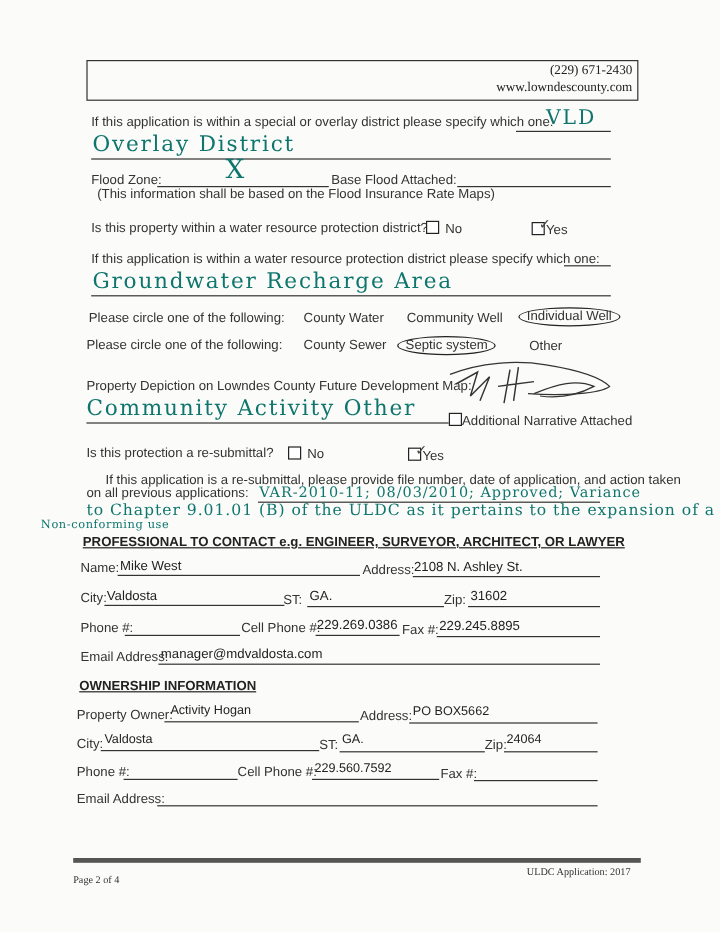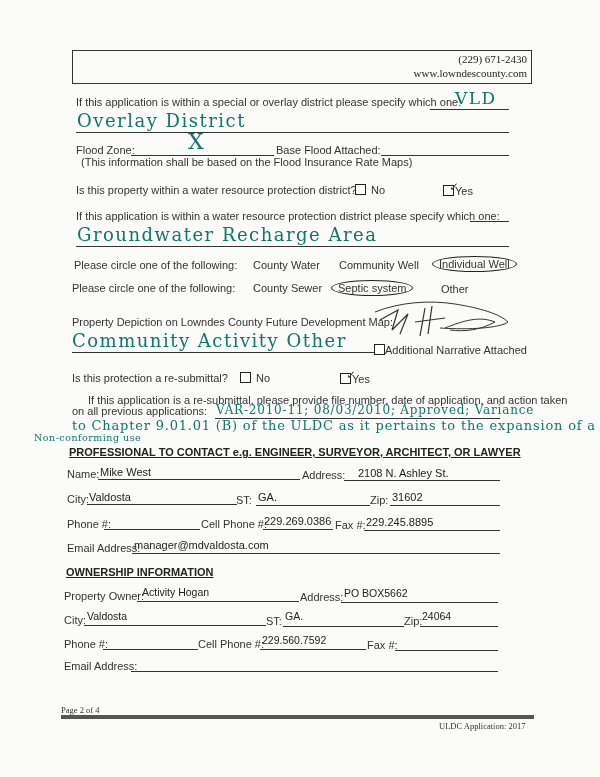--- a/index.html
+++ b/index.html
@@ -109,7 +109,7 @@
 <div class="abs typed" style="left:100px;top:466px;">Mike West</div>
 <div class="abs lbl" style="left:302px;top:469px;">Address:</div>
 <div class="abs line" style="left:344px;top:480px;width:156px;"></div>
-<div class="abs typed" style="left:345px;top:467px;margin-left:13px;">2108 N. Ashley St.</div>
+<div class="abs typed" style="left:345px;top:467px;">2108 N. Ashley St.</div>
 
 <div class="abs lbl" style="left:67px;top:493px;">City:</div>
 <div class="abs line" style="left:87px;top:504px;width:150px;"></div>

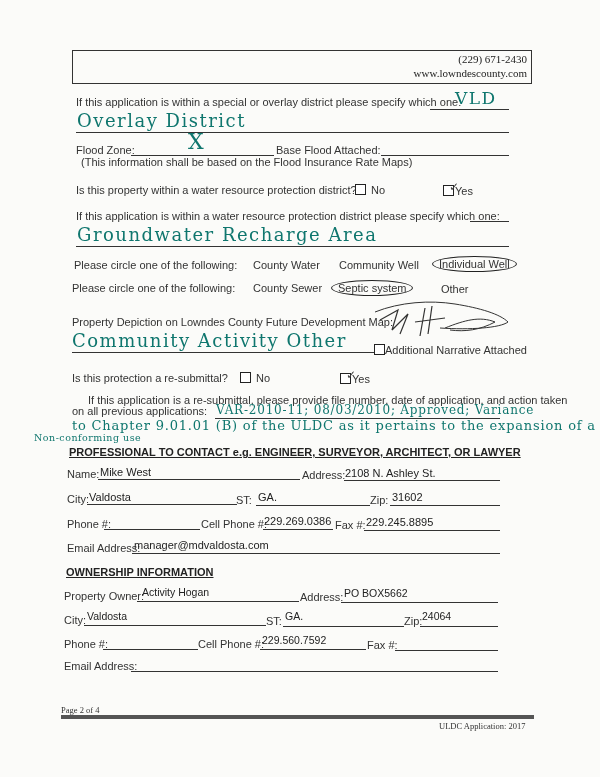--- a/index.html
+++ b/index.html
@@ -165,7 +165,7 @@
 <div class="abs line" style="left:131px;top:671px;width:367px;"></div>
 
 <div class="abs footer-bar"></div>
-<div class="abs footer" style="left:61px;top:705px;text-align:center;">Page 2 of 4</div>
+<div class="abs footer" style="left:61px;top:728px;text-align:center;">Page 2 of 4</div>
 <div class="abs footer" style="left:439px;top:721px;">ULDC Application: 2017</div>
 
 </body></html>

